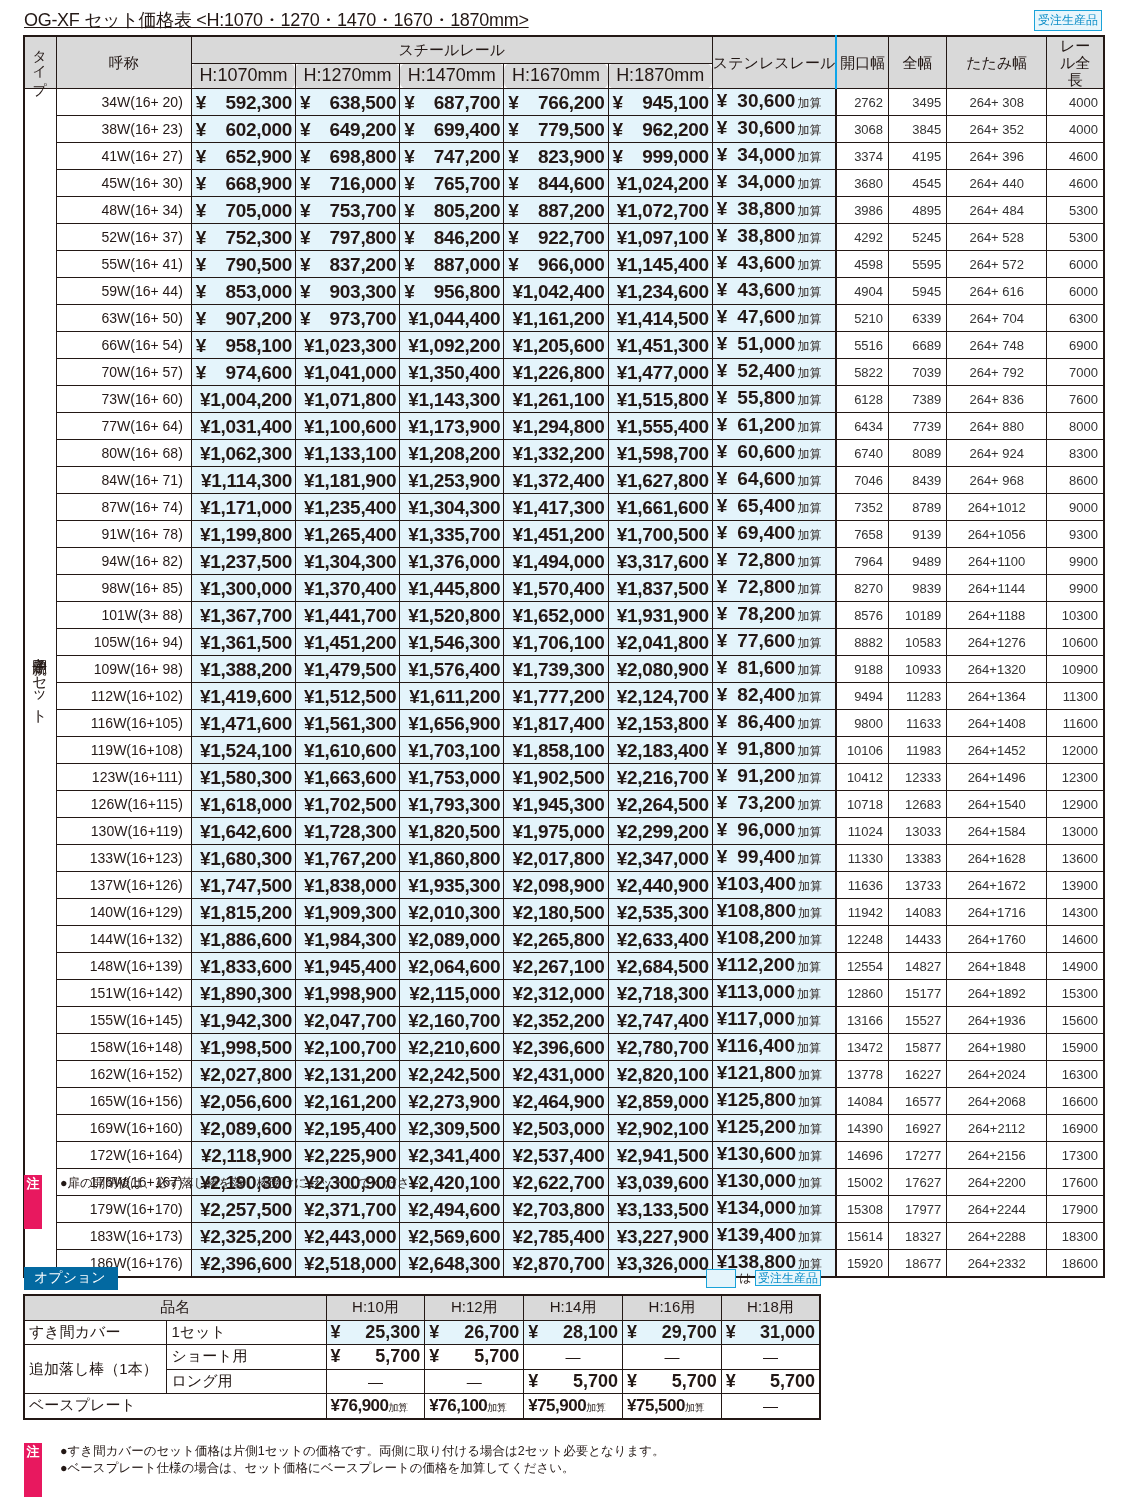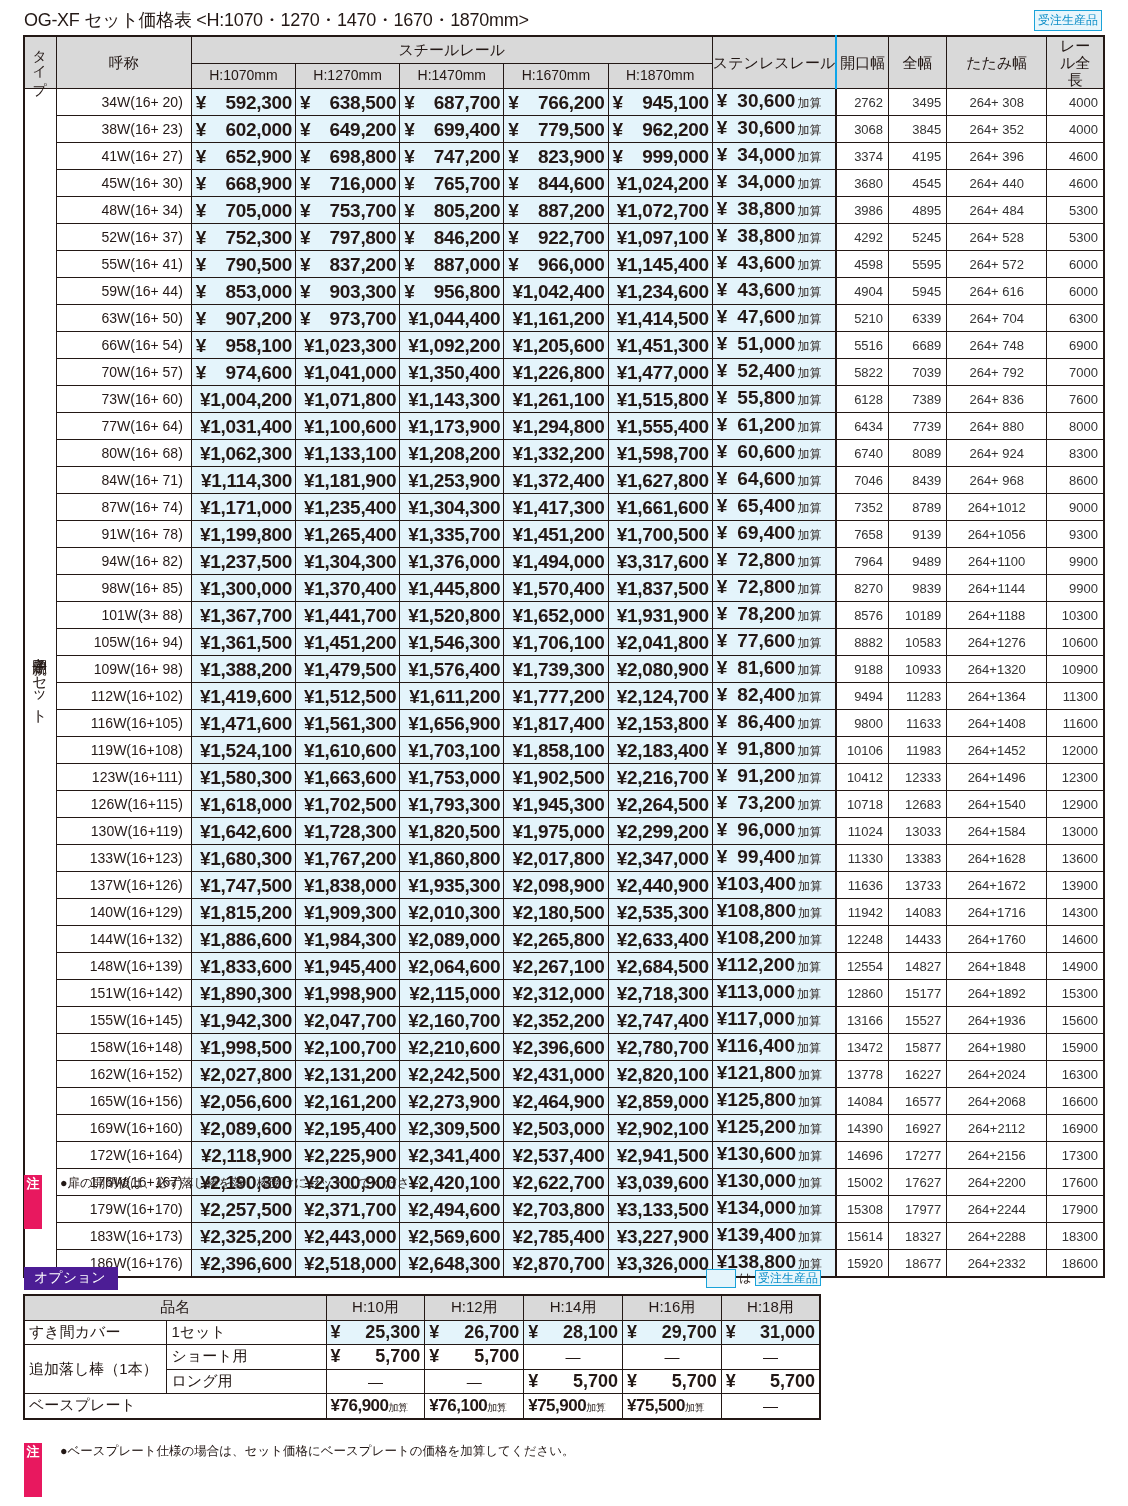--- a/index.html
+++ b/index.html
@@ -4,7 +4,7 @@
 <style>
   html,body{margin:0;padding:0;background:#fff;}
   body{width:1128px;height:1506px;position:relative;font-family:"Liberation Sans","DejaVu Sans",sans-serif;color:#231815;overflow:hidden;}
-  .title{position:absolute;left:24px;top:8px;font-size:18px;letter-spacing:-0.3px;}
+  .title{position:absolute;left:24px;top:8px;font-size:18px;letter-spacing:-0.3px;text-decoration:underline;}
   .badge-made{position:absolute;left:1034px;top:10px;border:1px solid #1aa3d9;color:#0e8fc8;font-size:12px;padding:1px 3px;background:#e8f6fc;}
   table{border-collapse:collapse;}
   .main{position:absolute;left:23px;top:35px;width:1082px;border:2px solid #231815;}

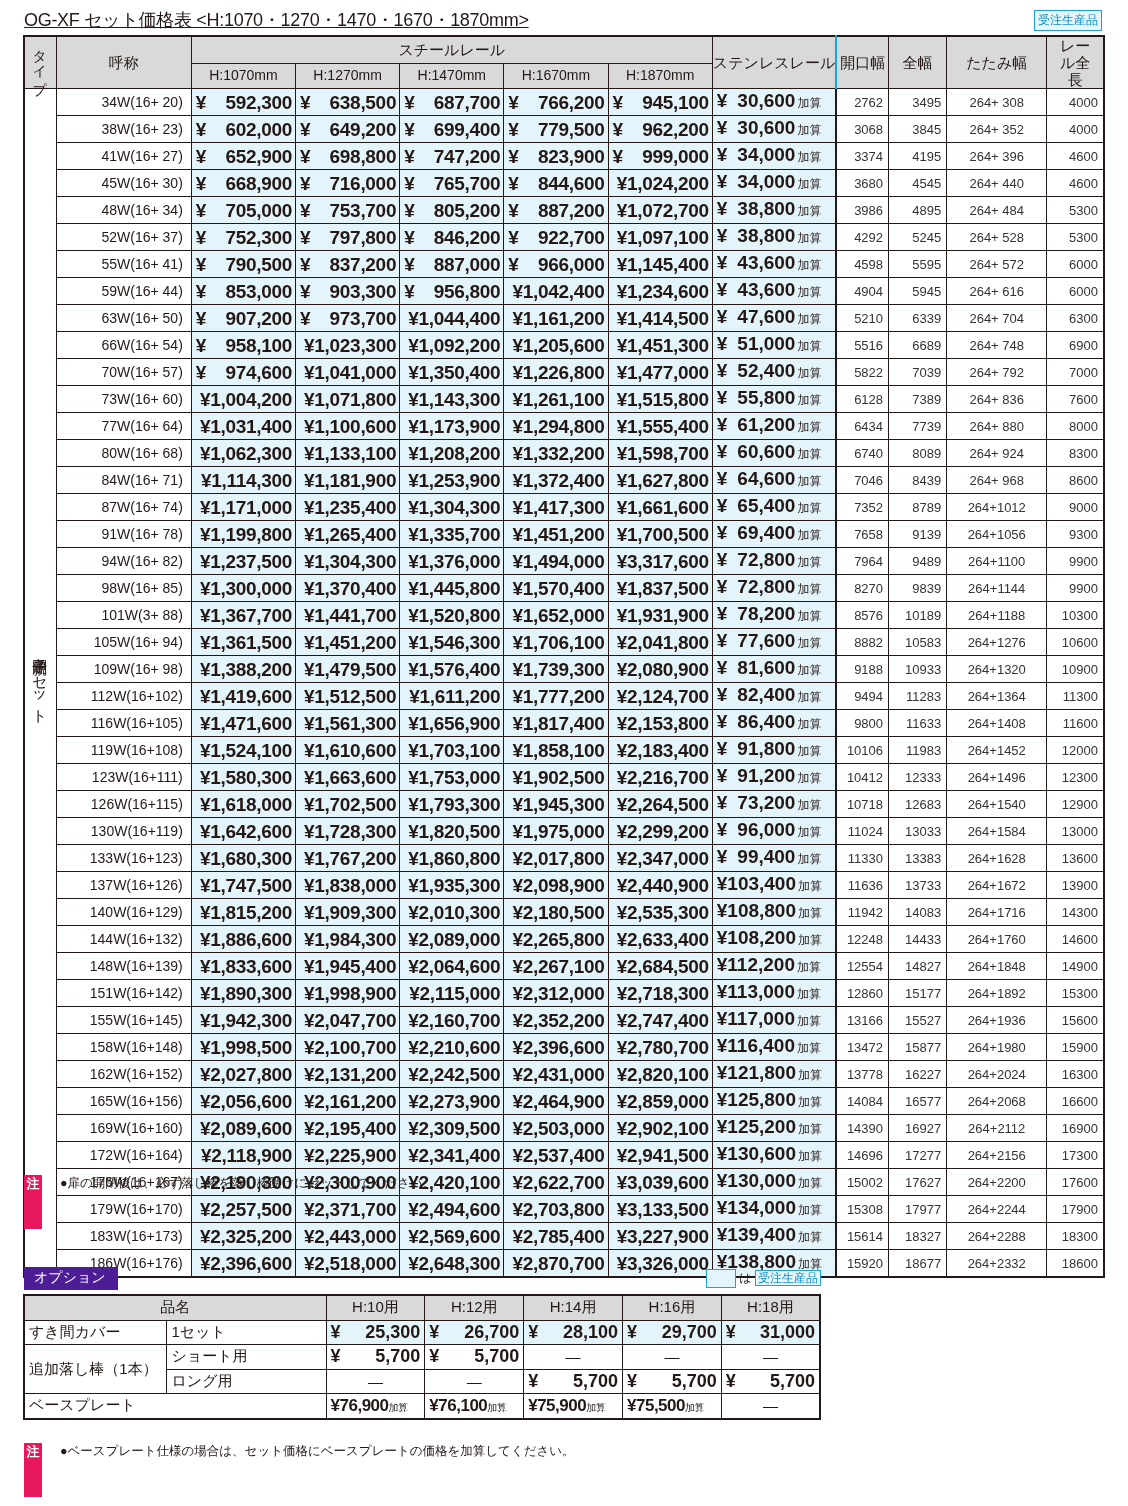--- a/index.html
+++ b/index.html
@@ -10,7 +10,7 @@
   .main{position:absolute;left:23px;top:35px;width:1082px;border:2px solid #231815;}
   .main td,.main th{border:1px solid #231815;padding:0;height:23.6px;line-height:23px;font-size:14px;white-space:nowrap;}
   .main th{background:#d9d9d9;font-weight:normal;font-size:15px;}
-  .main th.h2{font-size:14px;height:22px;line-height:21px;}
+  .main th.h2{font-size:18px;height:22px;line-height:21px;border-radius:7px;}
   .main td.name{text-align:right;padding-right:8px;font-size:14px;}
   .main td.price{background:#e4f4fb;font-weight:bold;font-size:19px;text-align:right;padding:0 3px 0 4px;letter-spacing:-0.3px;}
   .main td.price .yen{float:left;}

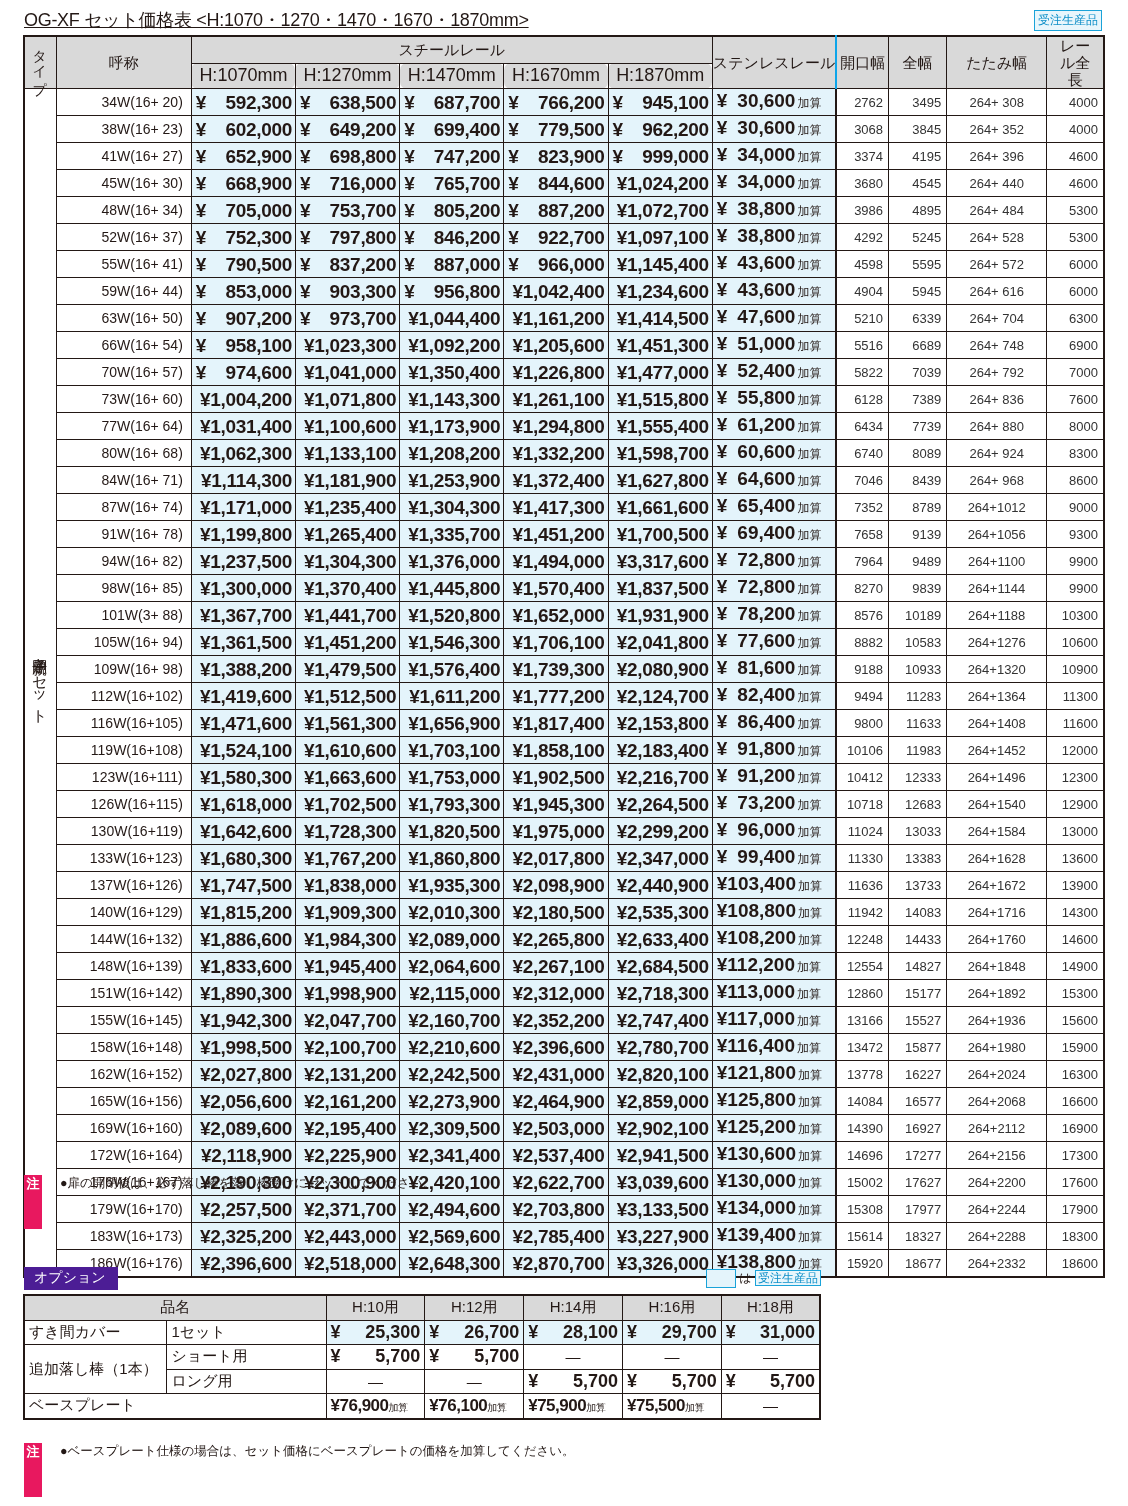--- a/index.html
+++ b/index.html
@@ -23,7 +23,7 @@
   .notes{position:absolute;left:24px;font-size:12.5px;line-height:17px;}
   .notes .chu{position:absolute;left:0;top:0;width:18px;height:100%;background:#e8185f;color:#fff;font-weight:bold;text-align:center;font-size:13px;line-height:18px;}
   .notes .lines{margin-left:36px;}
-  .opt-label{position:absolute;left:24px;top:1267px;background:#4c1d95;color:#fff;font-size:14px;padding:2px 12px 3px 10px;}
+  .opt-label{position:absolute;left:24px;top:1267px;background:#0369a1;color:#fff;font-size:14px;padding:2px 12px 3px 10px;}
   .legend{position:absolute;left:706px;top:1269px;font-size:12px;}
   .legend .swatch{display:inline-block;width:28px;height:17px;border:1px solid #1aa3d9;background:#e4f4fb;vertical-align:middle;}
   .legend .lbl{border:1px solid #1aa3d9;color:#0e8fc8;background:#e8f6fc;padding:0 2px;vertical-align:middle;}

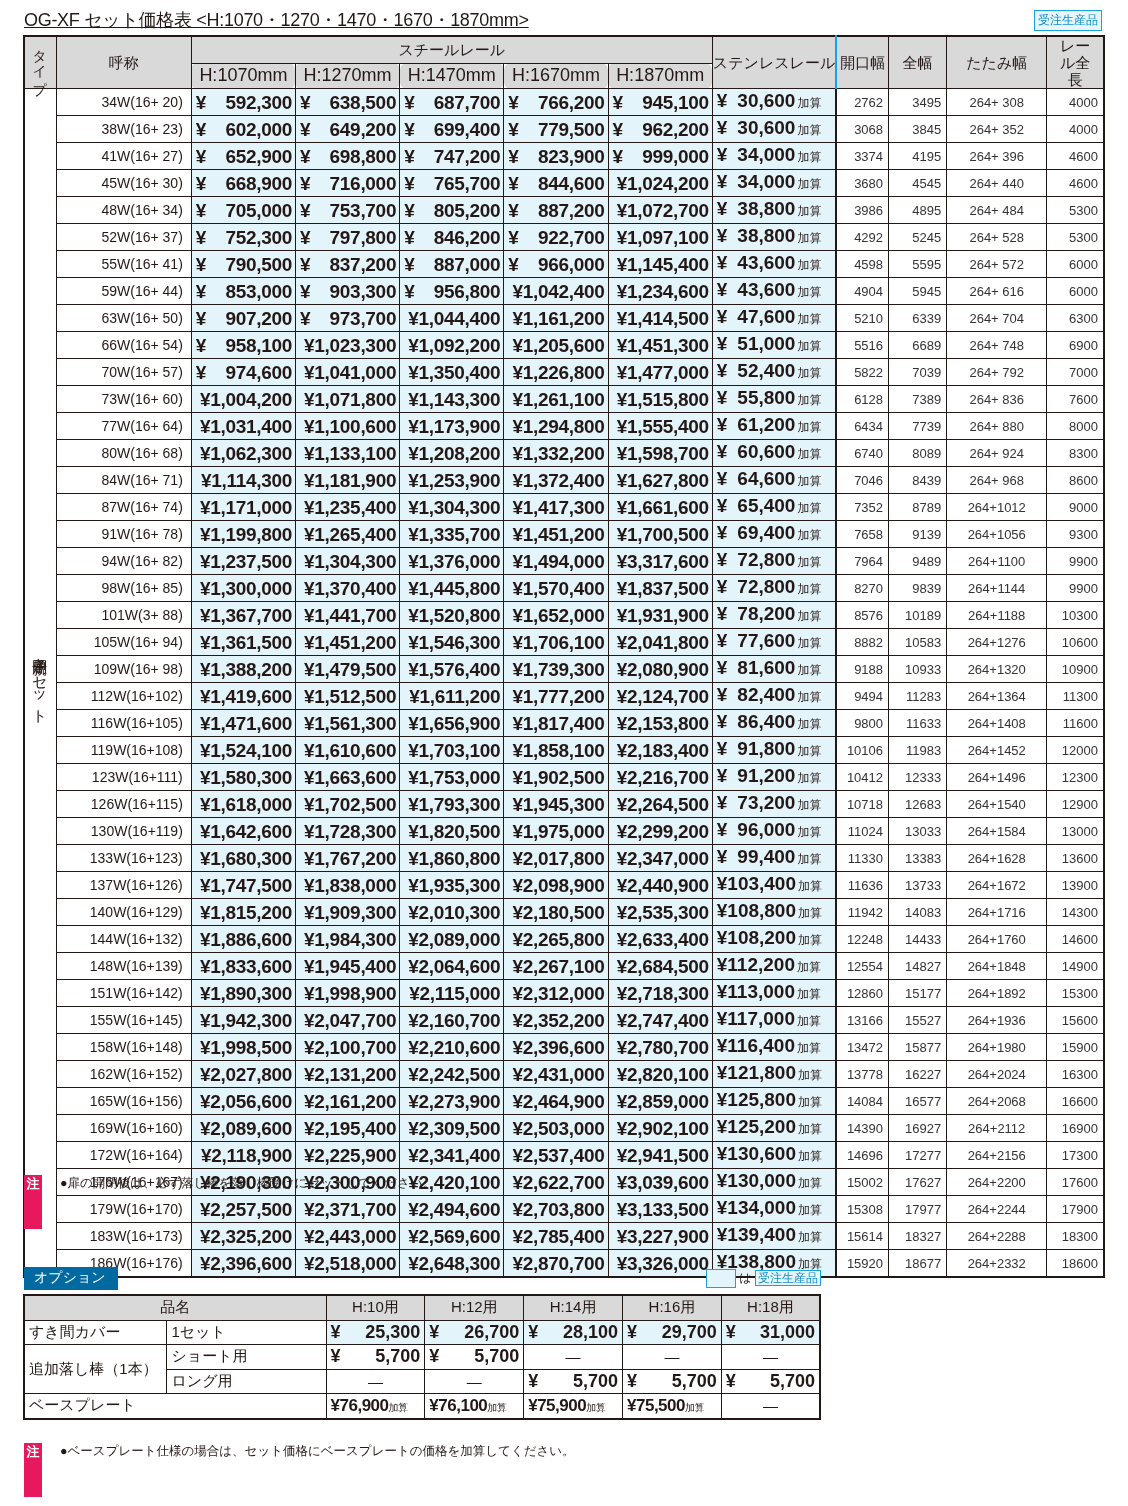--- a/index.html
+++ b/index.html
@@ -728,6 +728,7 @@
 <div class="notes" style="top:1443px;">
   <div class="chu" style="height:54px;">注</div>
   <div class="lines">
+    <div>●すき間カバーのセット価格は片側1セットの価格です。両側に取り付ける場合は2セット必要となります。</div>
     <div>●ベースプレート仕様の場合は、セット価格にベースプレートの価格を加算してください。</div>
   </div>
 </div>

